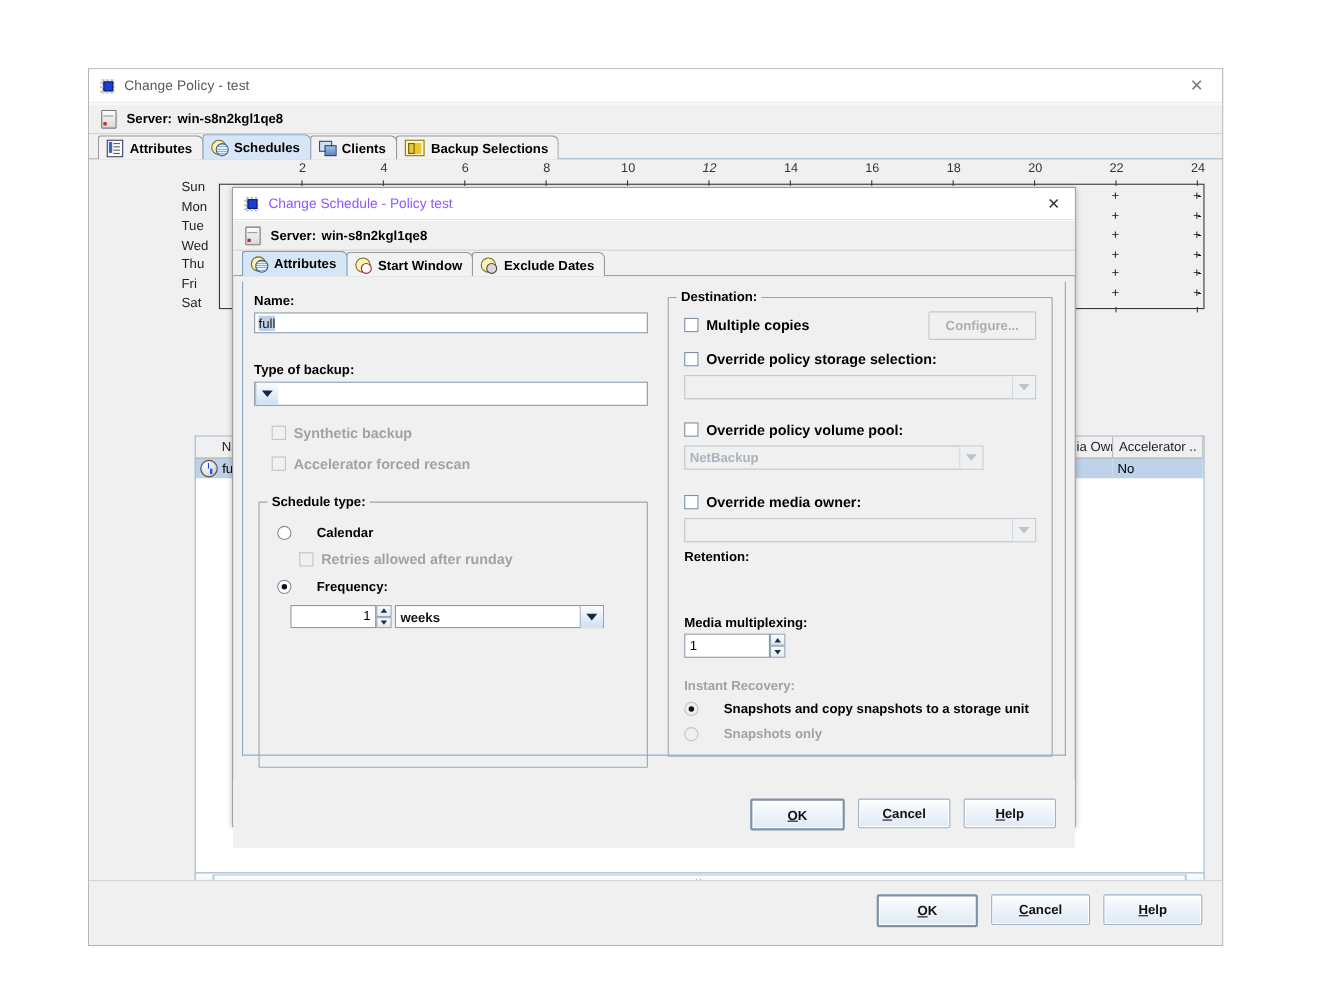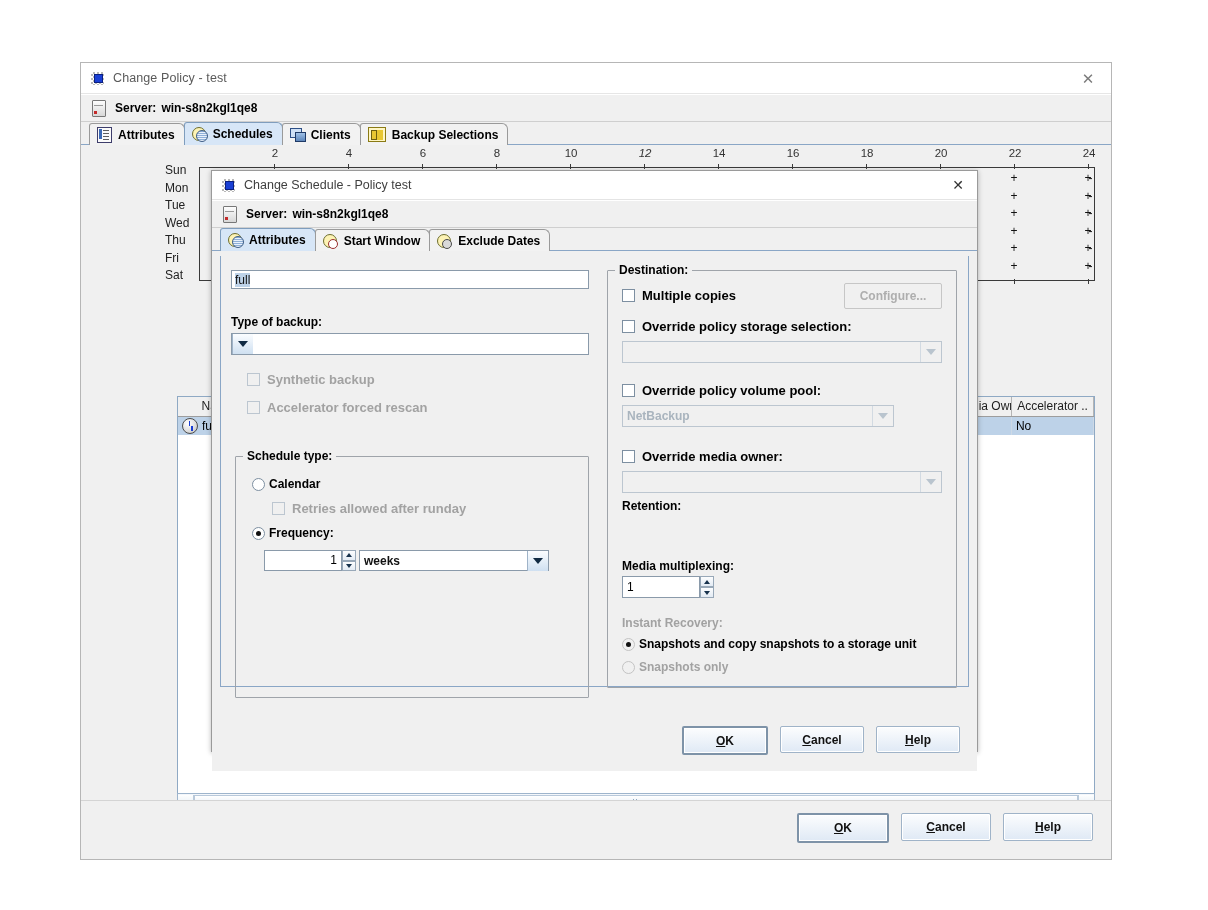--- a/index.html
+++ b/index.html
@@ -222,7 +222,7 @@
   }
   .dlg-title { height:28px; background:#ffffff; display:flex; align-items:center;
      padding:0 4px 0 10px; border-bottom:1px solid #e4e4e4;}
-  .dlg-title .ttl { font-size:12.5px; color:#404040; margin-left:9px;}
+  .dlg-title .ttl { font-size:12.5px; color:#8b5cf6; margin-left:9px;}
   .dlg-close { margin-left:auto; width:30px; height:22px; display:flex;align-items:center;
      justify-content:center; color:#333; font-size:14px; }
   .dlg-server { height:26px; background:#f0f0f0; border-bottom:1px solid #cfcfcf;

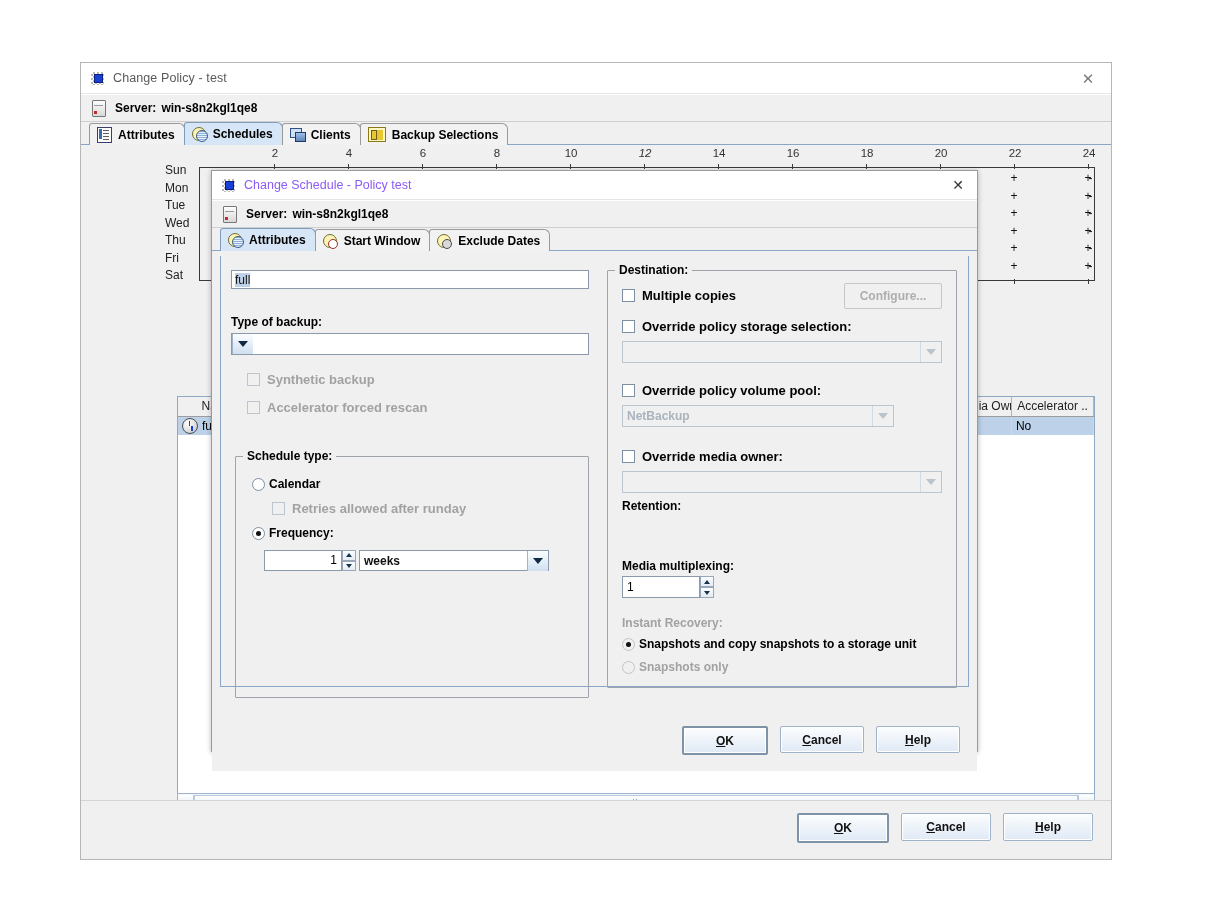--- a/index.html
+++ b/index.html
@@ -617,6 +617,7 @@
 
         <div style="position:absolute; left:10px; top:10px; width:360px;">
 
+          <div class="fieldlabel">Name:</div>
           <div class="textinput" style="width:358px; margin-top:4px;">
             <span class="sel">full</span>
           </div>

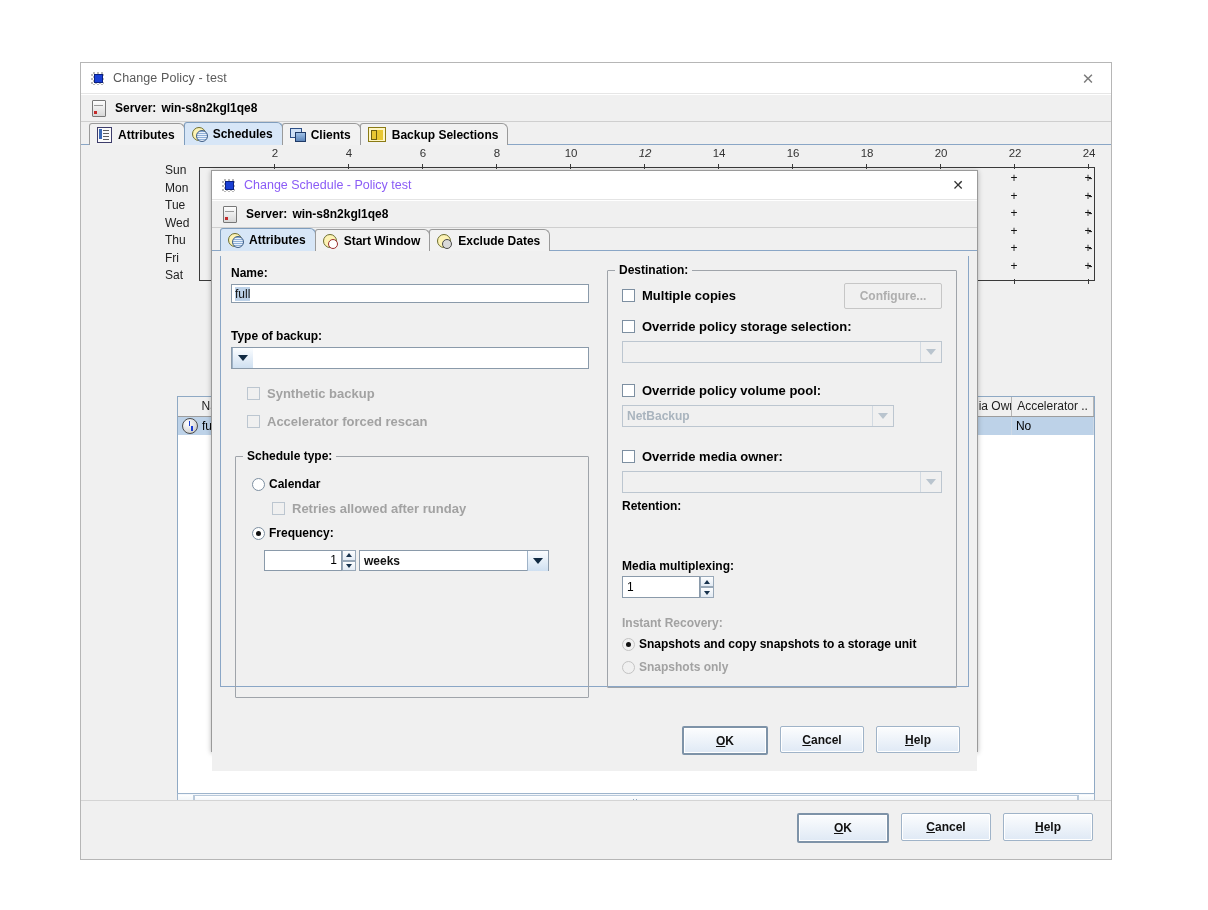--- a/index.html
+++ b/index.html
@@ -282,7 +282,7 @@
      border-radius:50%; background:#111; }
   .radio.dis { background:#f0f0f0; border-color:#c3c3c3; }
   .radio.dis.on::after { background:#111; }
-  .radioline { display:flex; align-items:center; gap:4px; }
+  .radioline { display:flex; align-items:center; gap:23px; }
   .radioline .rtxt { font-weight:bold; font-size:12px; }
   .radioline.dis .rtxt { color:#a2a2a2; }
 

